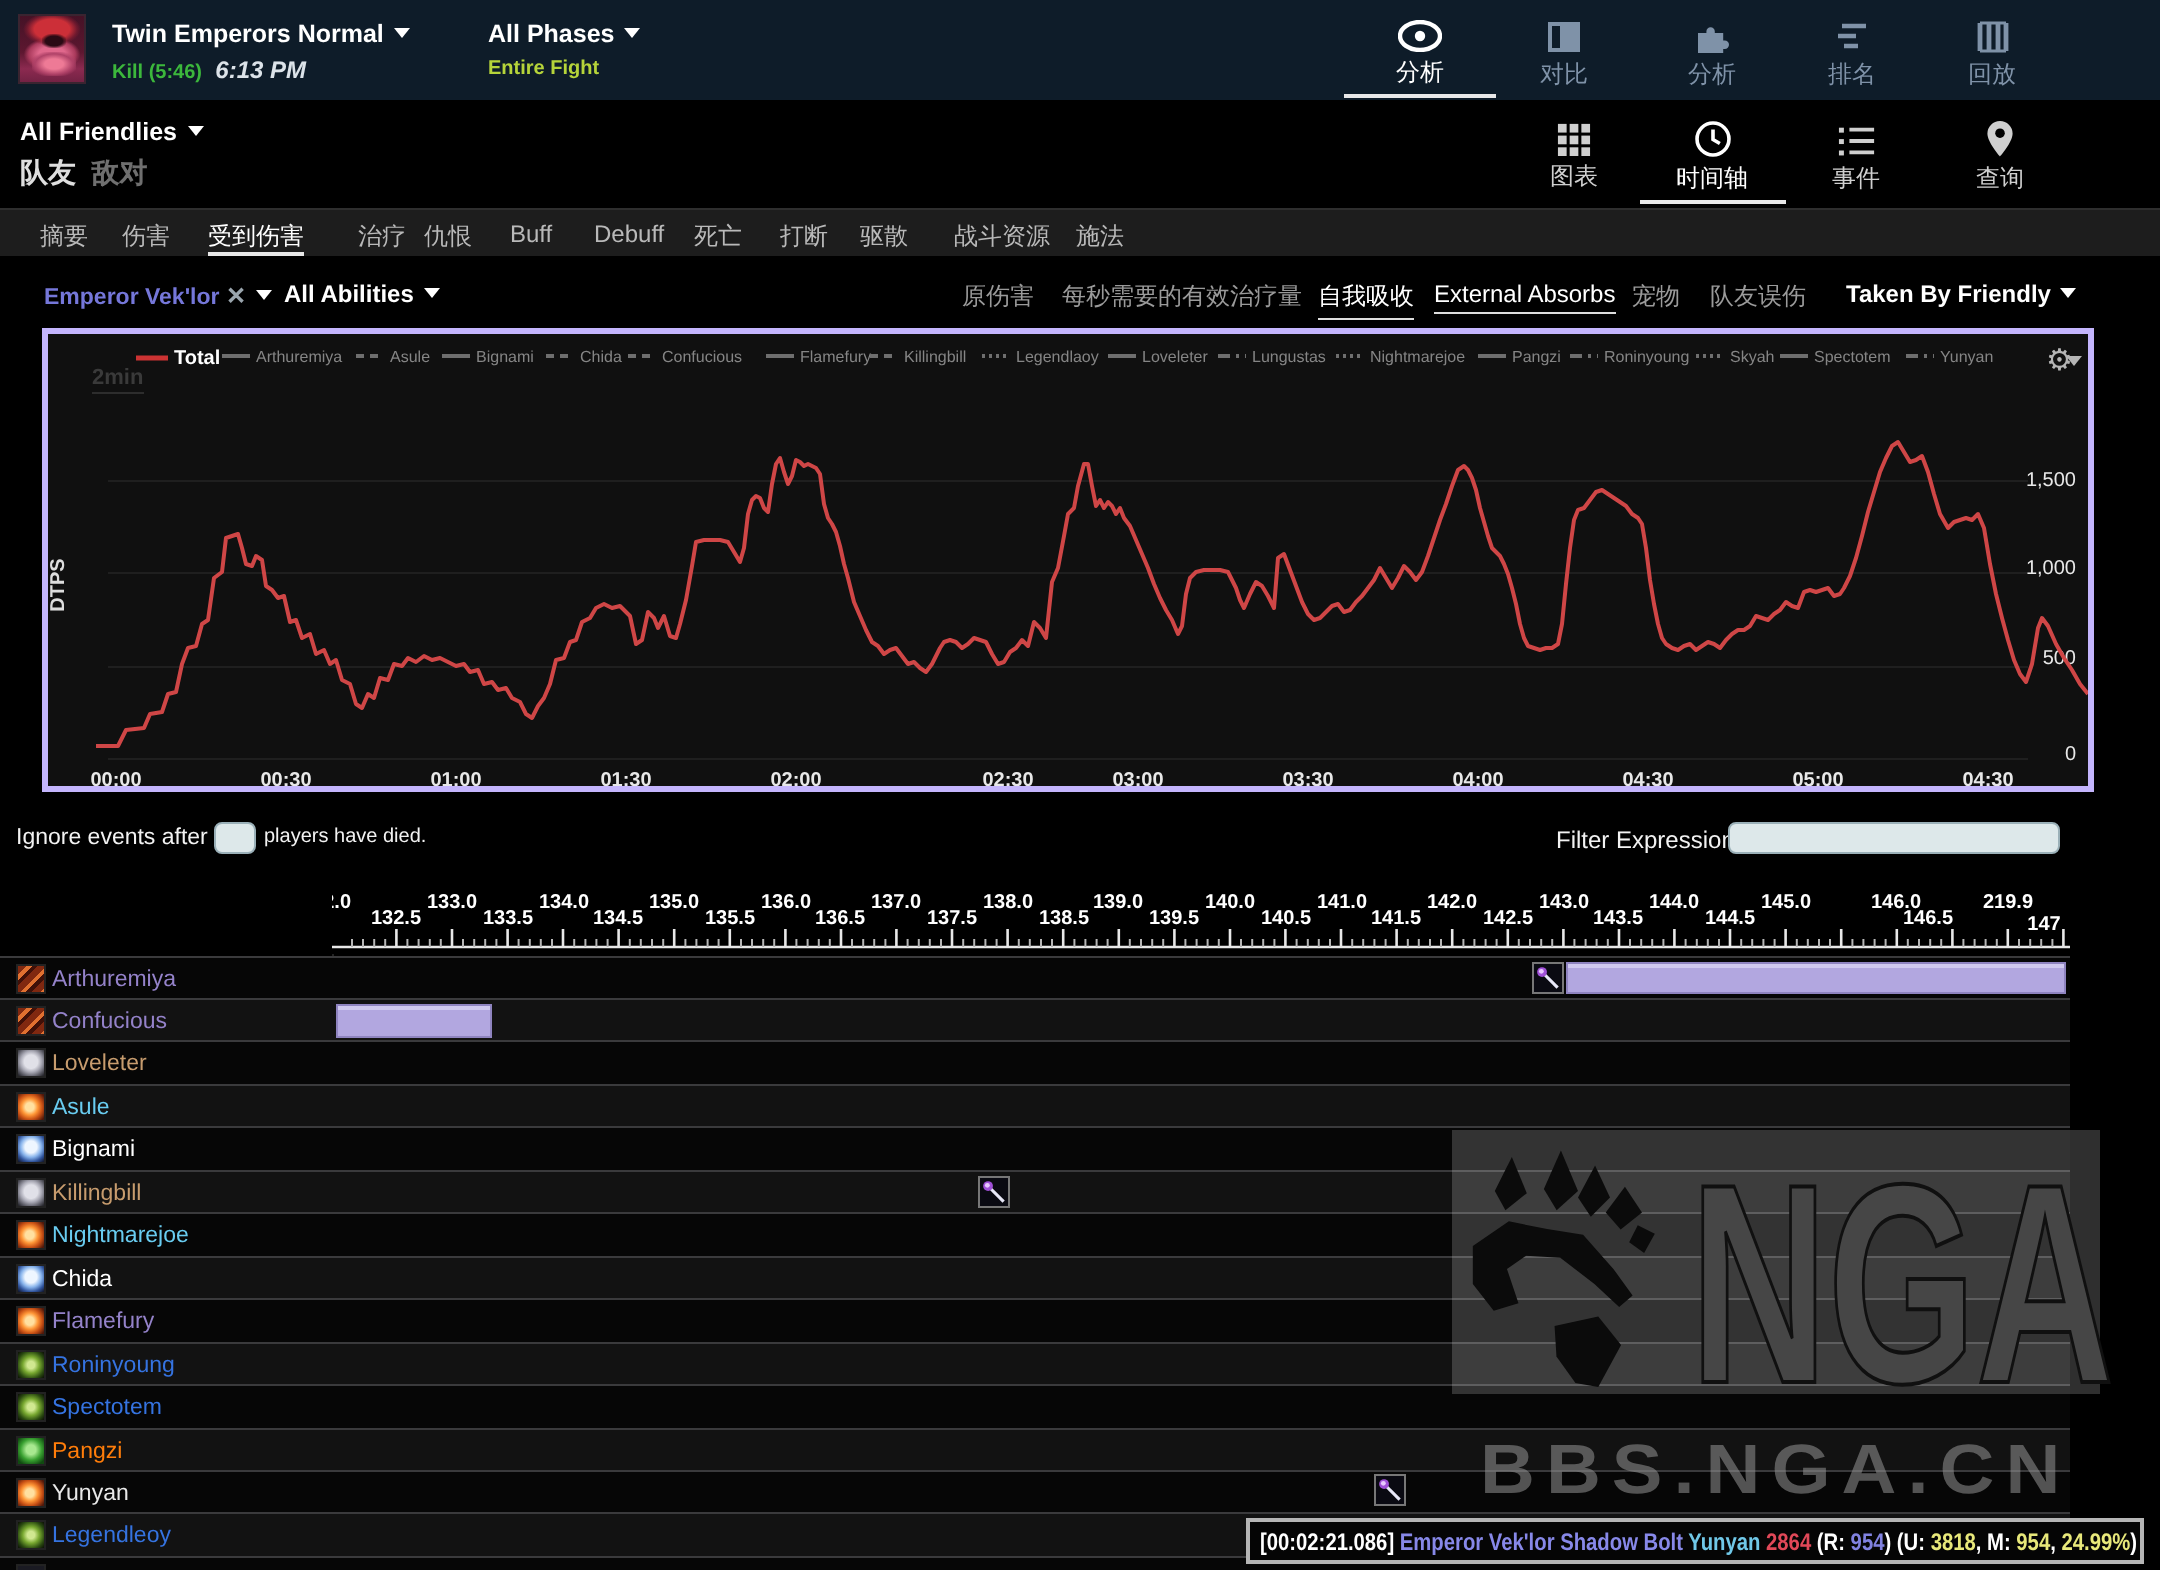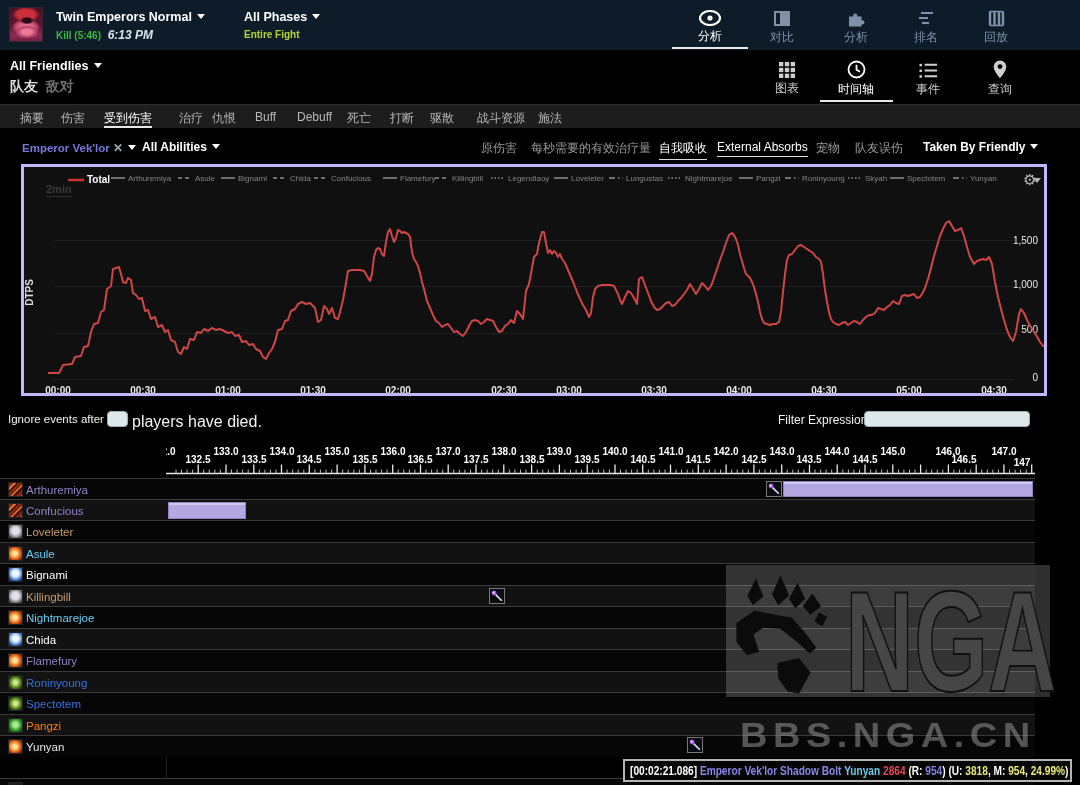--- a/index.html
+++ b/index.html
@@ -266,7 +266,7 @@
 <div id="ctrl">
   <div class="clab" style="left:8px; font-size:11.5px;">Ignore events after</div>
   <div class="cinput" style="left:107px; top:11px; width:21px; height:16px;"></div>
-  <div class="clab" style="left:132px; font-size:16px;">players have died.</div>
+  <div class="clab" style="left:132px; font-size:10px;">players have died.</div>
   <div class="clab" style="left:778px;">Filter Expression:</div>
   <div class="cinput" style="left:864px; top:11px; width:166px; height:16px;"></div>
 </div>

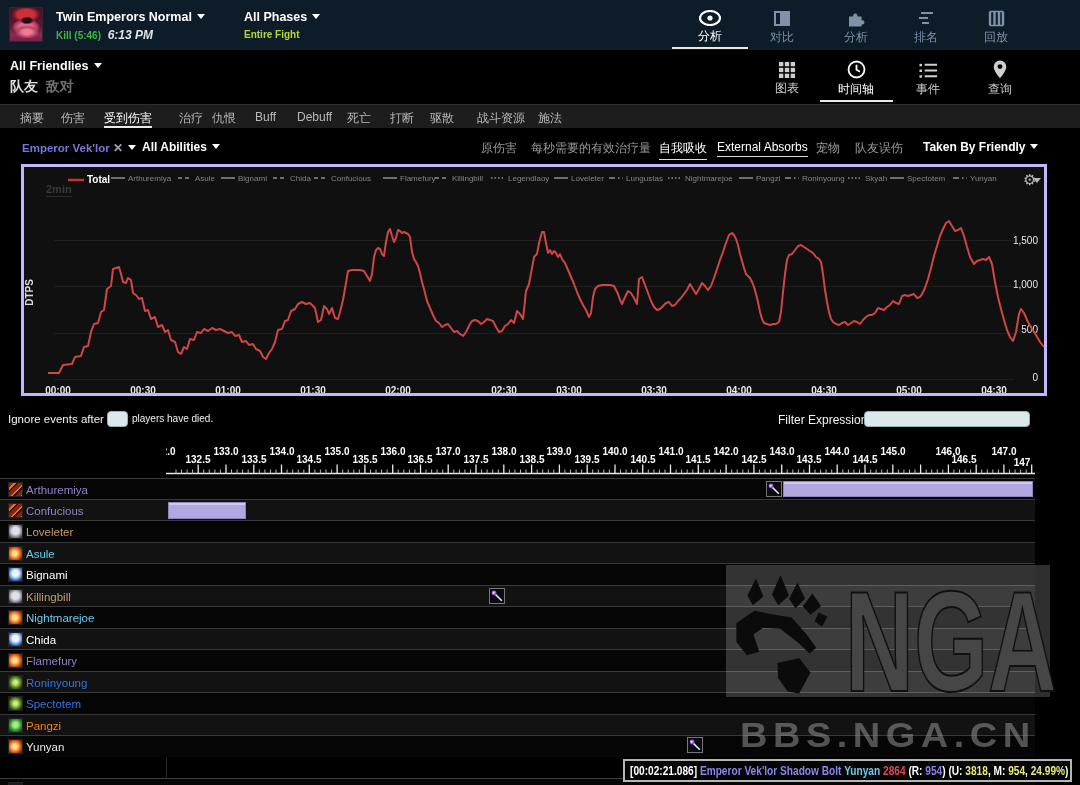--- a/index.html
+++ b/index.html
@@ -288,7 +288,7 @@
 <div class="rlab" style="left:653px; top:6px;">144.0</div>
 <div class="rlab" style="left:709px; top:6px;">145.0</div>
 <div class="rlab" style="left:764px; top:6px;">146.0</div>
-<div class="rlab" style="left:820px; top:6px;">147.0</div>
+<div class="rlab" style="left:820px; top:6px;">219.9</div>
 <div class="rlab" style="left:14px; top:14px;">132.5</div>
 <div class="rlab" style="left:70px; top:14px;">133.5</div>
 <div class="rlab" style="left:125px; top:14px;">134.5</div>

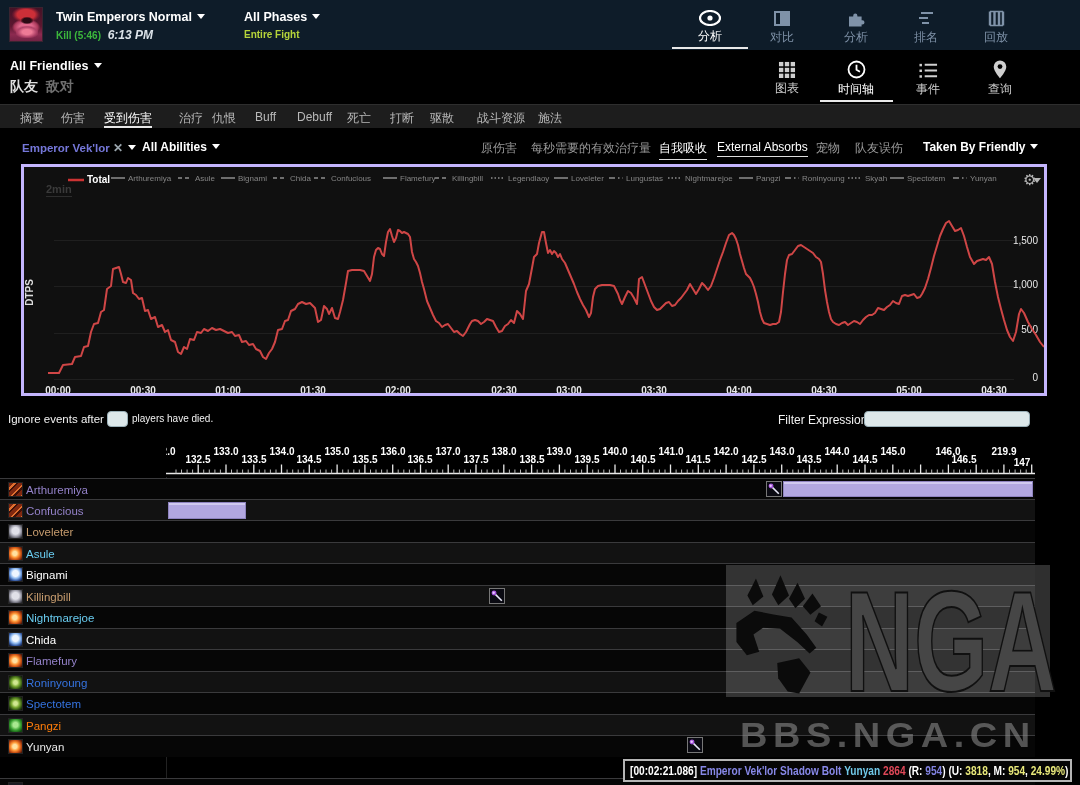--- a/index.html
+++ b/index.html
@@ -520,6 +520,10 @@
   <div class="picon" style="background:radial-gradient(circle at 45% 50%, #ffe0a0 0 22%, #ff9838 42%, #c85014 65%, #50180a 92%);"></div>
   <div class="pname" style="color:#E8E8E8;">Yunyan</div>
 </div>
+<div class="prow even" style="top:279.3px;">
+  <div class="picon" style="background:radial-gradient(circle at 50% 50%, #d0e890 0 20%, #78a830 45%, #2a4a10 75%, #101808 95%);"></div>
+  <div class="pname" style="color:#3573E0;">Legendleoy</div>
+</div>
 <div class="prow odd" style="top:300.8px; height:9px;">
         <div class="picon" style="background:#1a1a22;"></div>
       </div>

